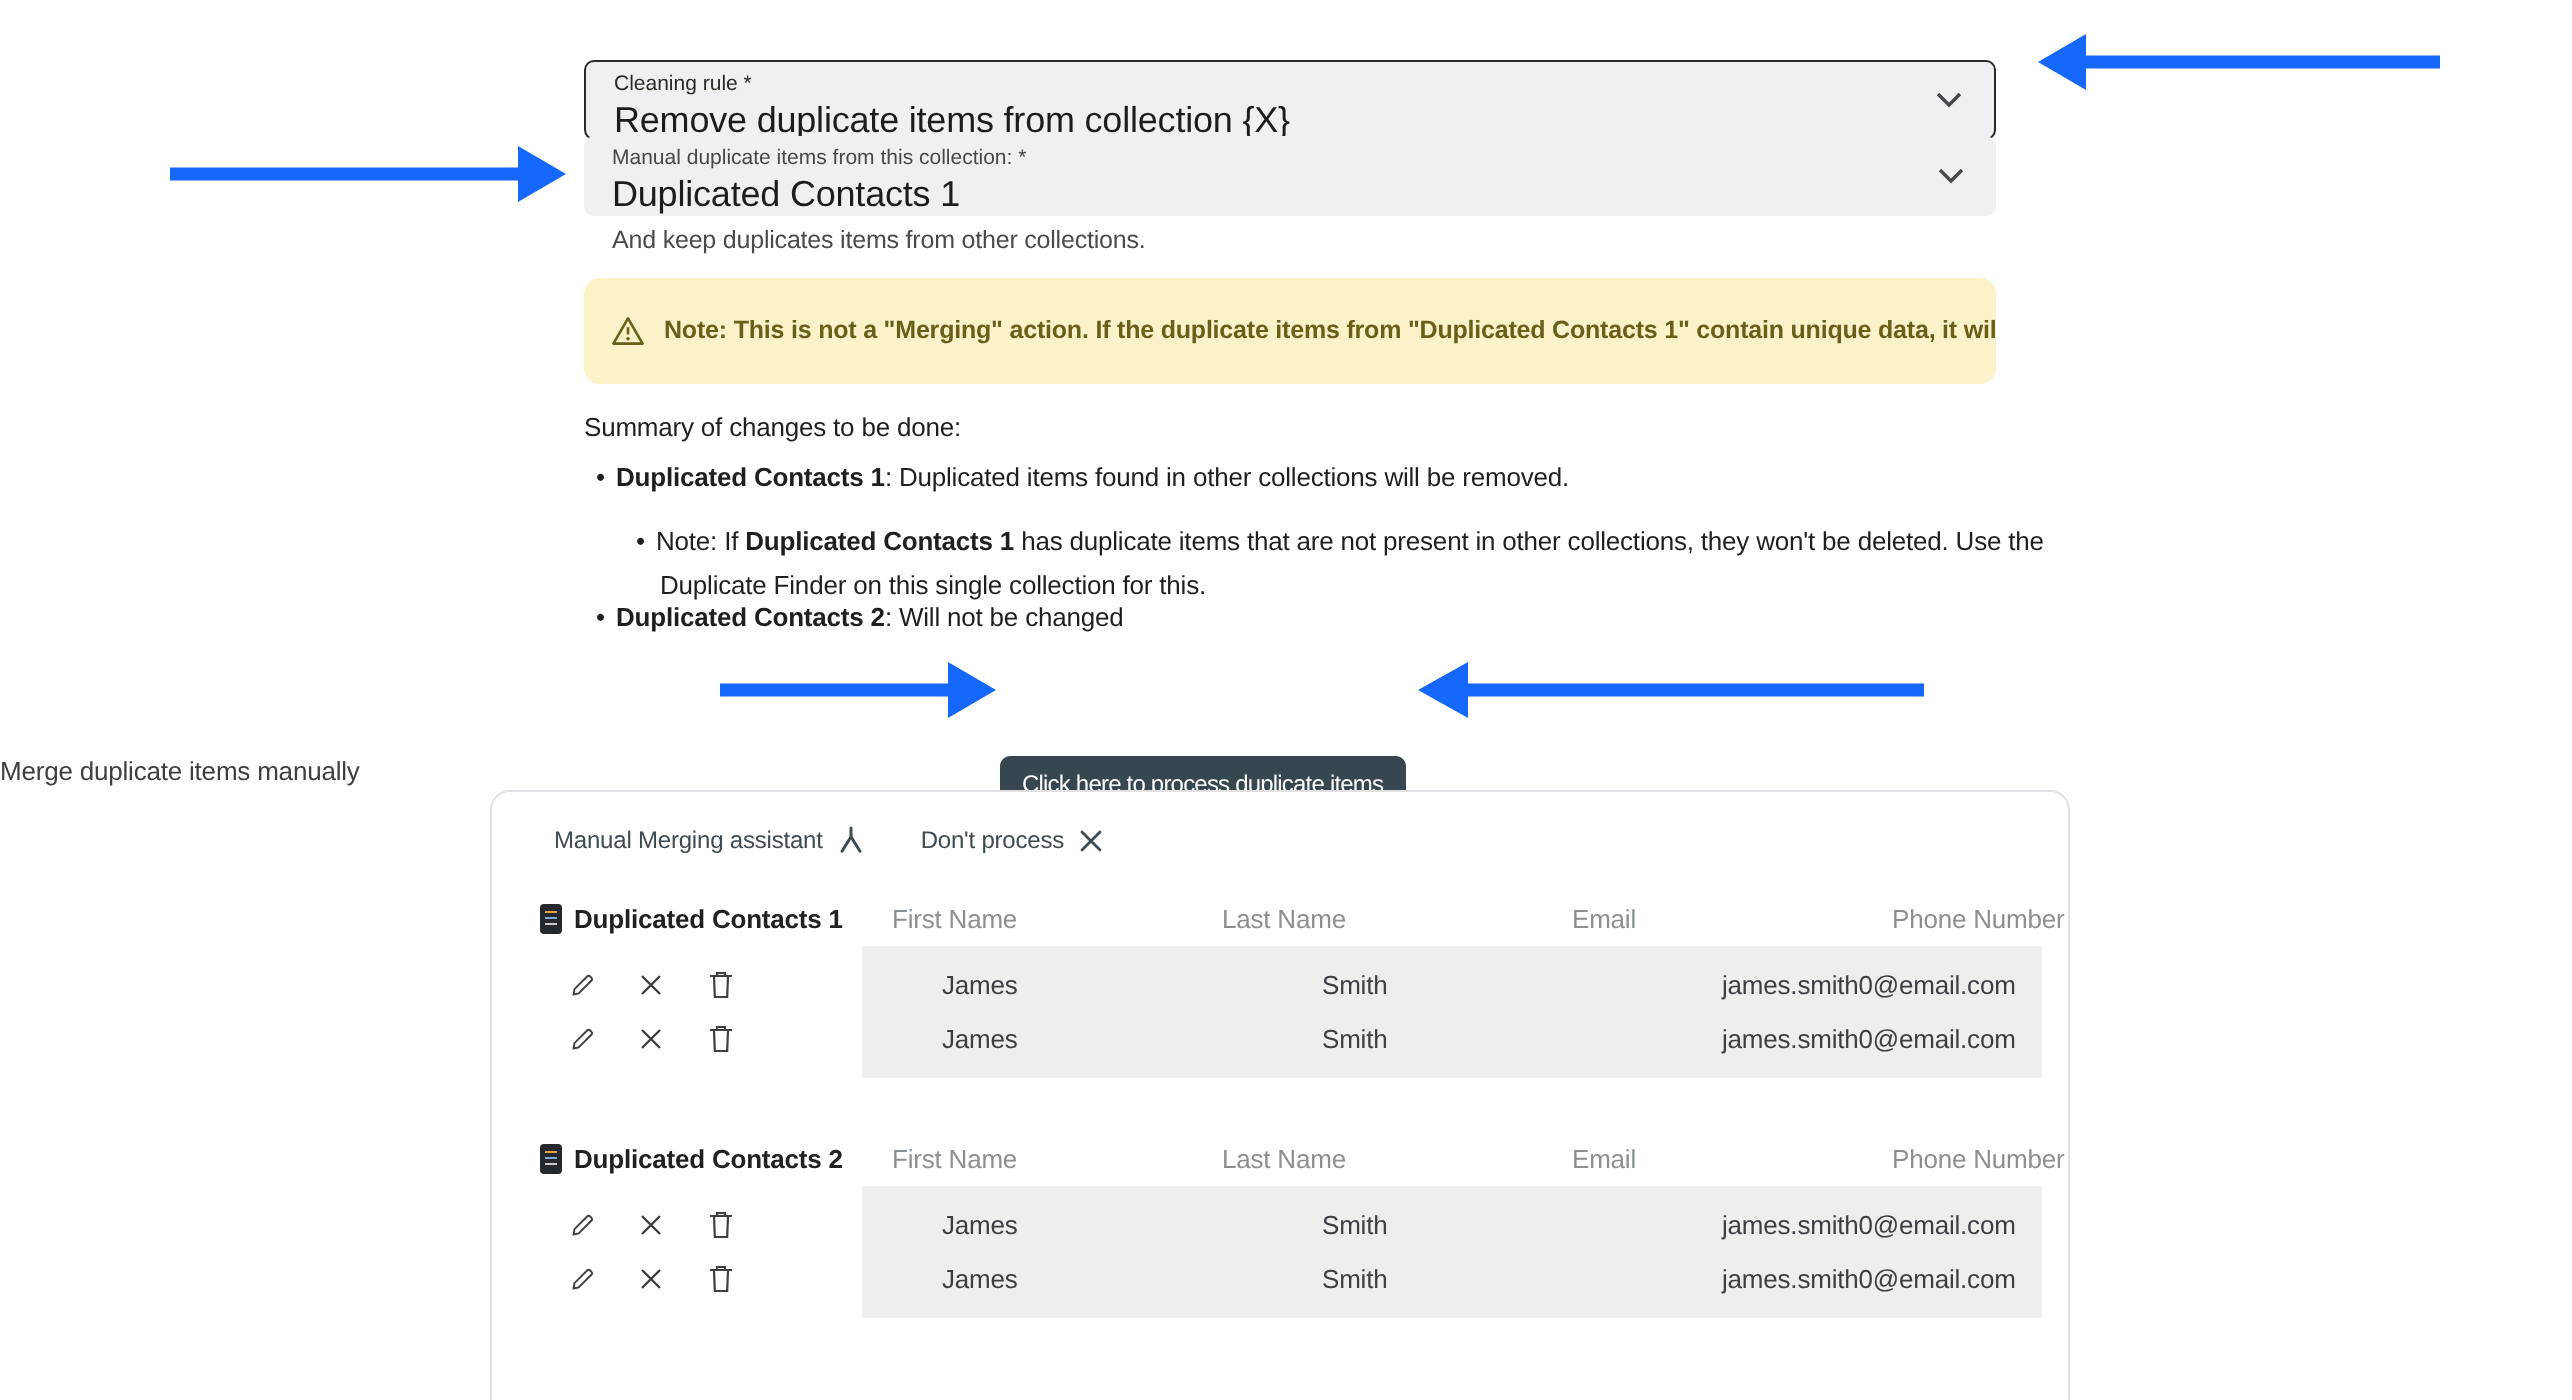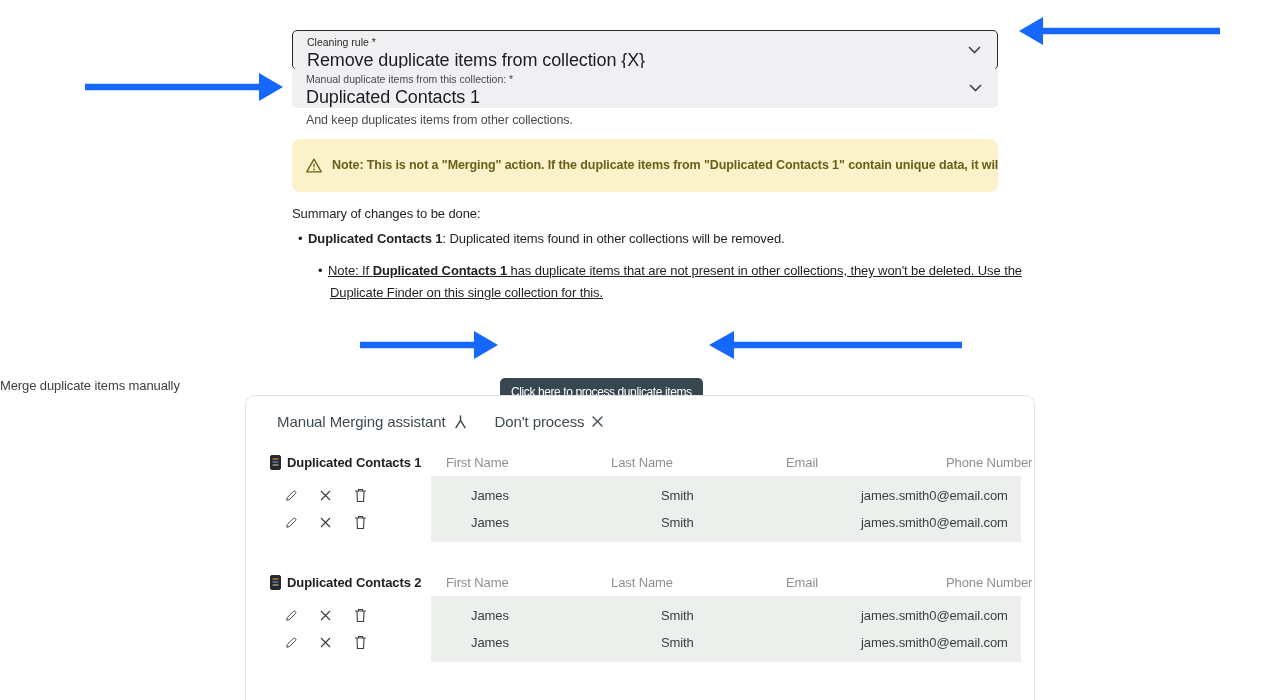--- a/index.html
+++ b/index.html
@@ -29,7 +29,7 @@
   .bullet .mark { display:inline-block; width:10px; }
   .b1 { left:298px; top:231px; }
   .b2 { left:318px; top:260px; line-height:22px; white-space:normal; width:700px; }
-  .b2 .line { white-space:nowrap;text-decoration:underline; }
+  .b2 .line { white-space:nowrap; }
   .b2 .line2 { display:block; padding-left:12px; }
   .b3 { left:298px; top:301px; }
 

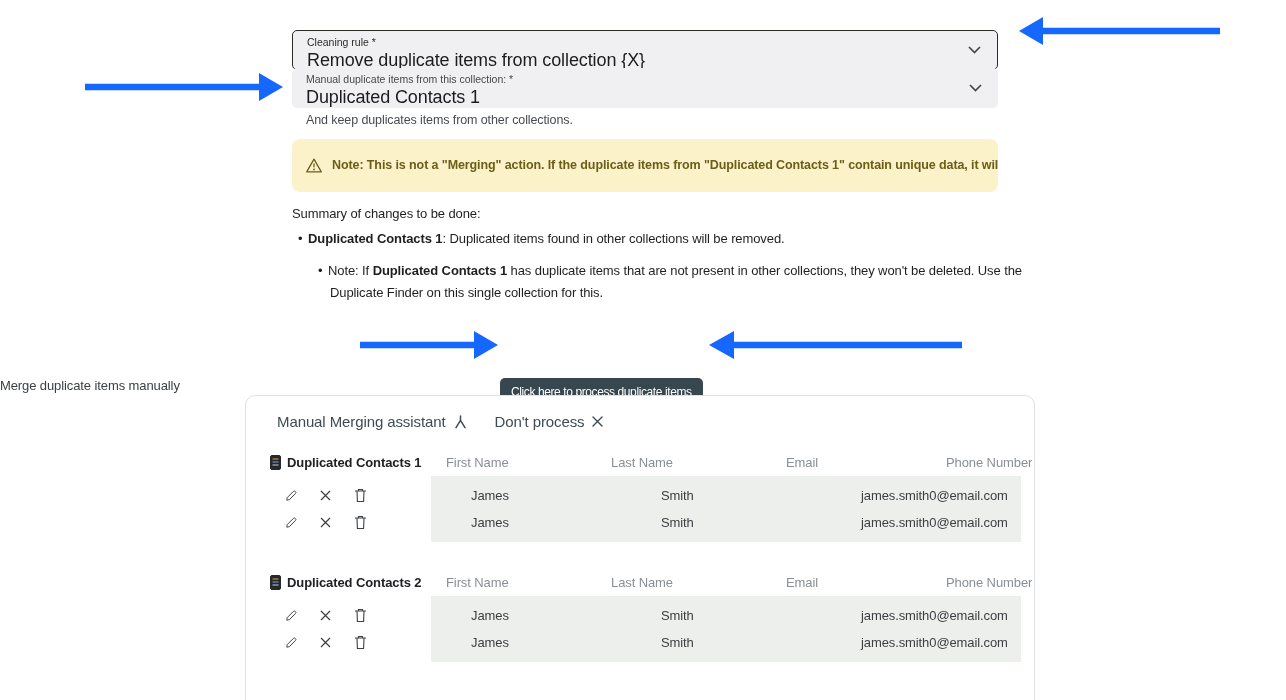--- a/index.html
+++ b/index.html
@@ -118,6 +118,7 @@
 
   <div class="bullet b2"><span class="line"><span class="mark">•</span><span>Note: If </span><b>Duplicated Contacts 1</b><span> has duplicate items that are not present in other collections, they won't be deleted. Use the</span></span><span class="line line2">Duplicate Finder on this single collection for this.</span></div>
 
+  <div class="bullet b3"><span class="mark">•</span><b>Duplicated Contacts 2</b><span>: Will not be changed</span></div>
 
   <button class="process-btn">Click here to process duplicate items</button>
 

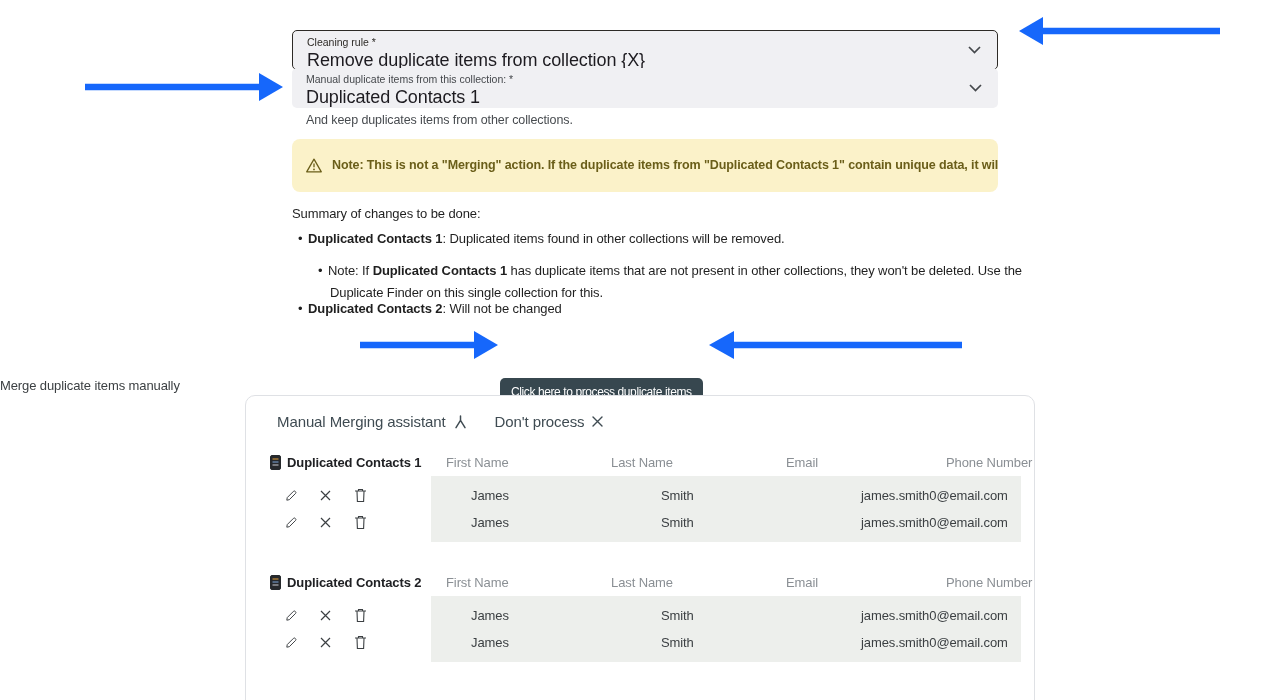--- a/index.html
+++ b/index.html
@@ -44,7 +44,7 @@
   
   .card { position:absolute; left:245px; top:395px; width:790px; height:330px; background:#fff; border:1px solid #dfe1e5; border-radius:10px; overflow:hidden; }
   .tabs { display:flex; align-items:center; padding:17px 0 0 31px; gap:28px; }
-  .tab { display:flex; align-items:center; gap:8px; font-size:15px; color:#3f4b52; cursor:pointer; }
+  .tab { display:flex; align-items:center; gap:8px; font-size:12px; color:#3f4b52; cursor:pointer; }
 
   .tsection { margin-top:18px; }
   .tsection + .tsection { margin-top:26px; }

